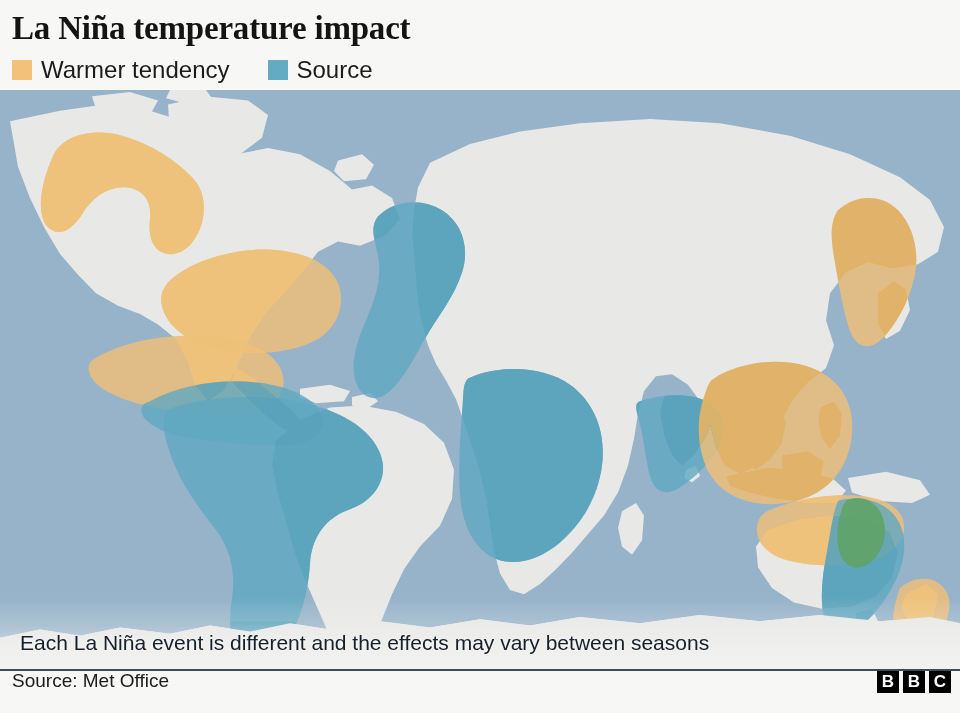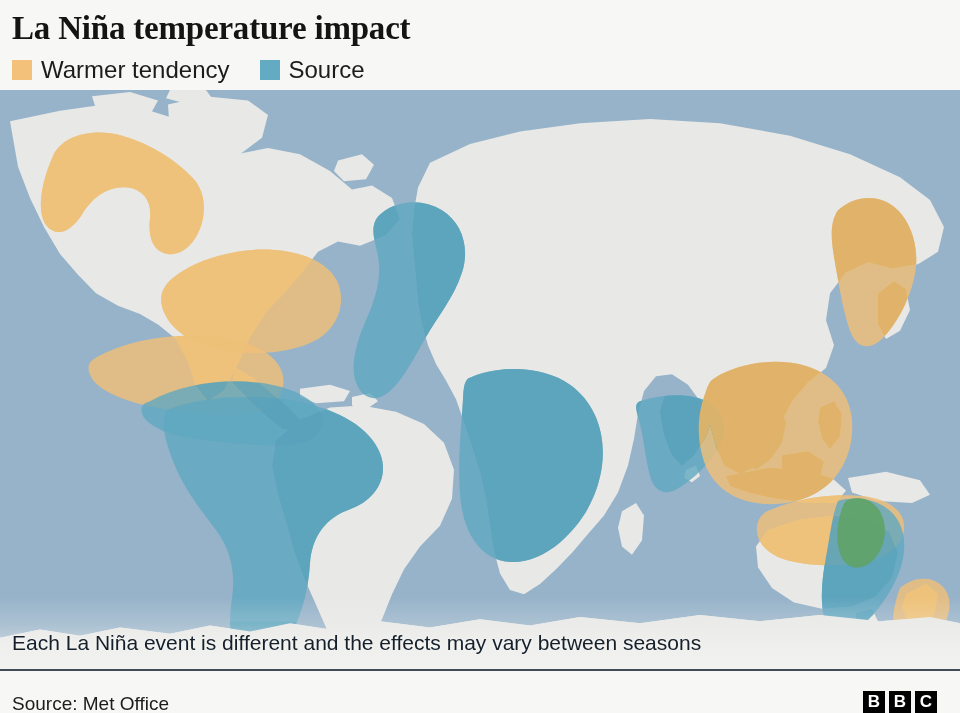--- a/index.html
+++ b/index.html
@@ -42,7 +42,7 @@
     display: flex;
     align-items: flex-end;
     margin-top: 11px;
-    gap: 0;
+    gap: 8px;
   }
 
   .legend-item {

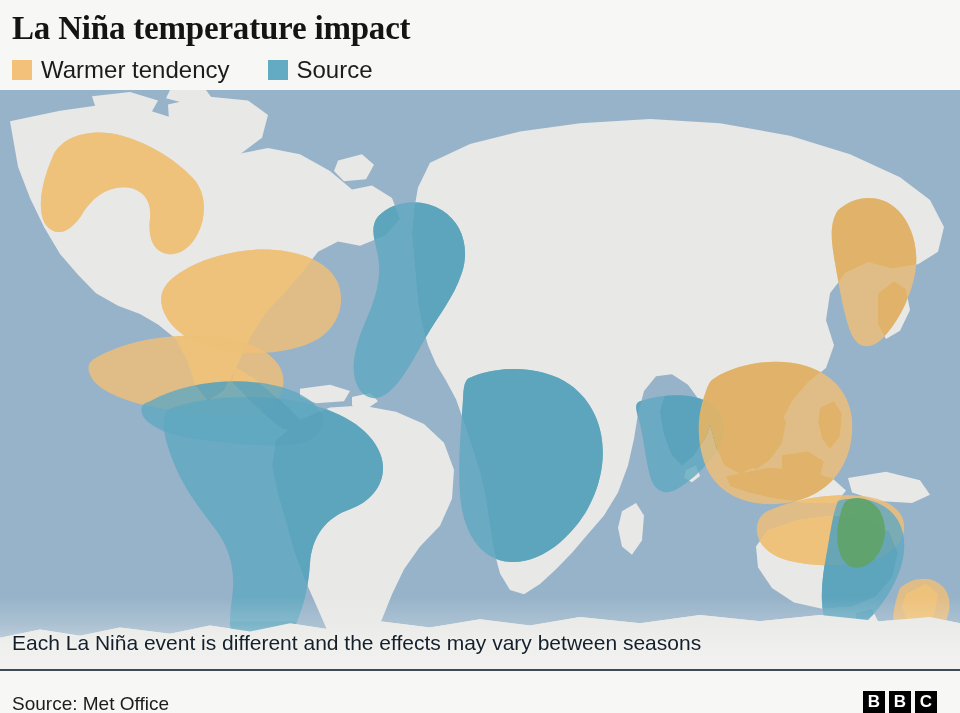--- a/index.html
+++ b/index.html
@@ -97,7 +97,7 @@
 
   .caption {
     position: absolute;
-    left: 12px;
+    left: 20px;
     bottom: 16px;
     font-size: 21px;
     color: #15202b;

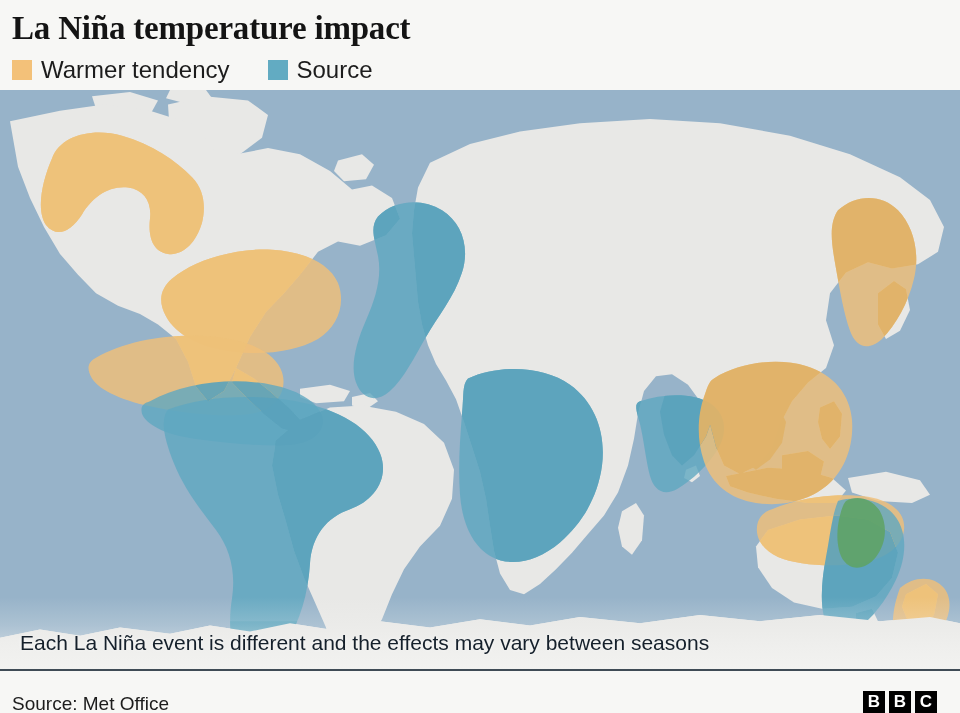--- a/index.html
+++ b/index.html
@@ -119,9 +119,9 @@
     height: 42px;
     background: #f7f7f5;
     display: flex;
-    align-items: flex-end;
+    align-items: flex-start;
     justify-content: space-between;
-    padding: 0 23px 0 12px;
+    padding: 0 9px 0 12px;
   }
 
   .source {

